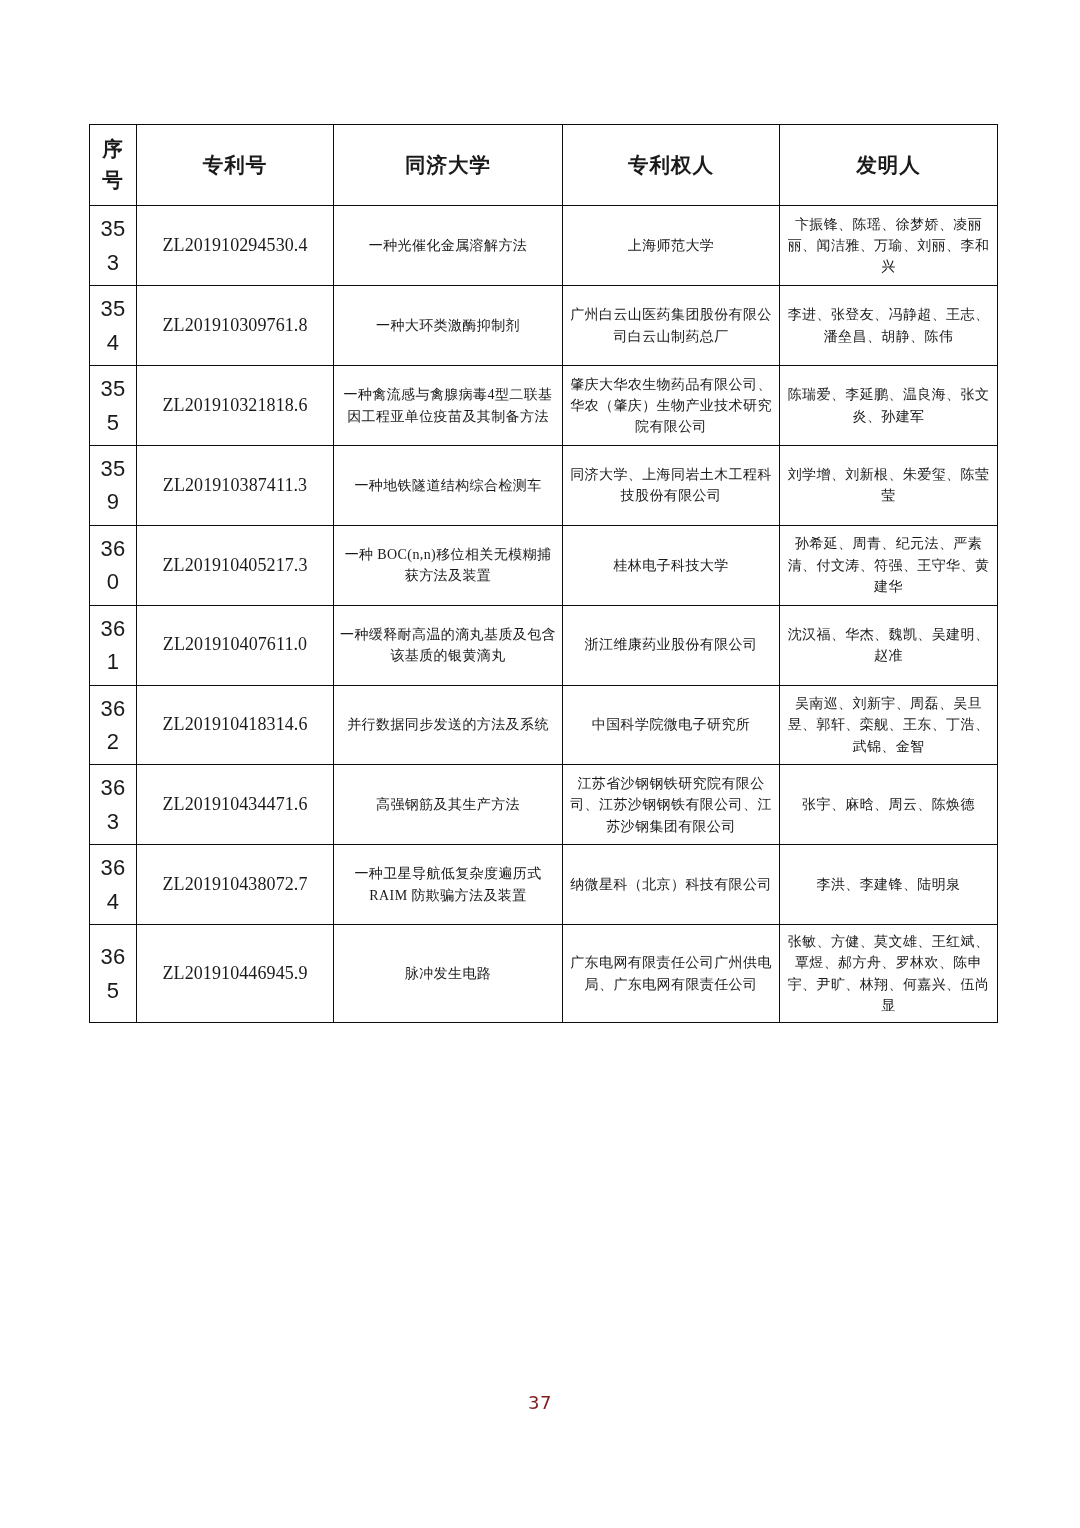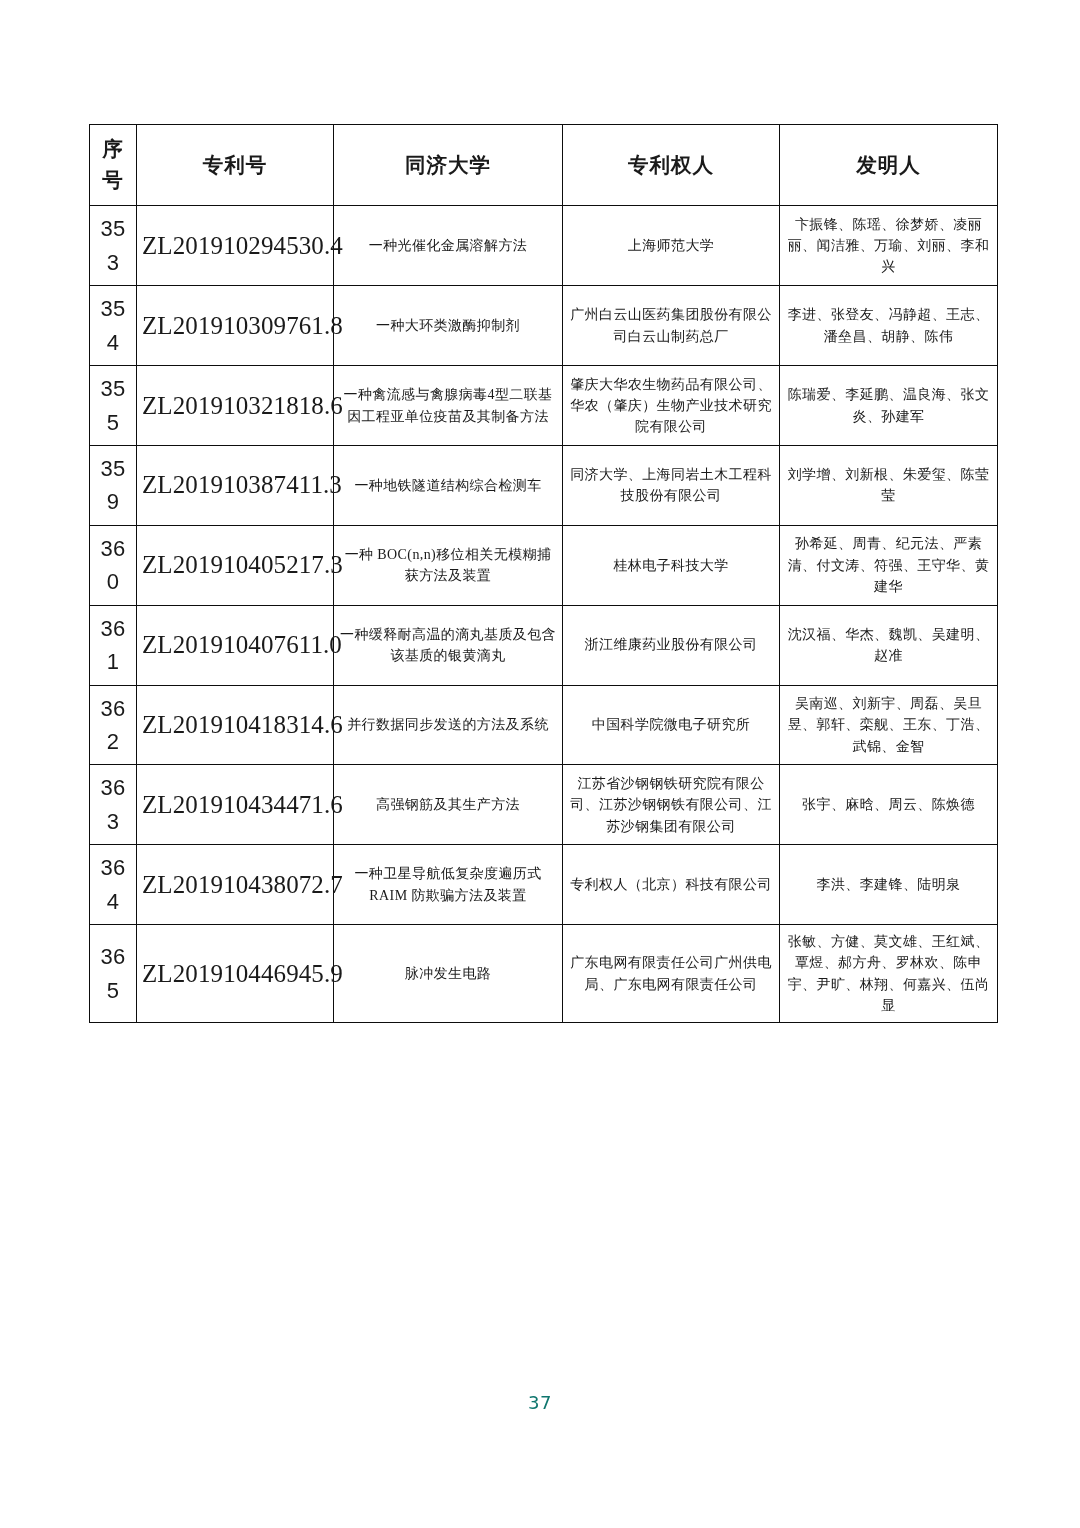--- a/index.html
+++ b/index.html
@@ -69,7 +69,7 @@
     letter-spacing: 0.2px;
   }
   td.num-cell {
-    font-size: 25px;
+    font-size: 18px;
     letter-spacing: 0.1px;
     white-space: nowrap;
   }

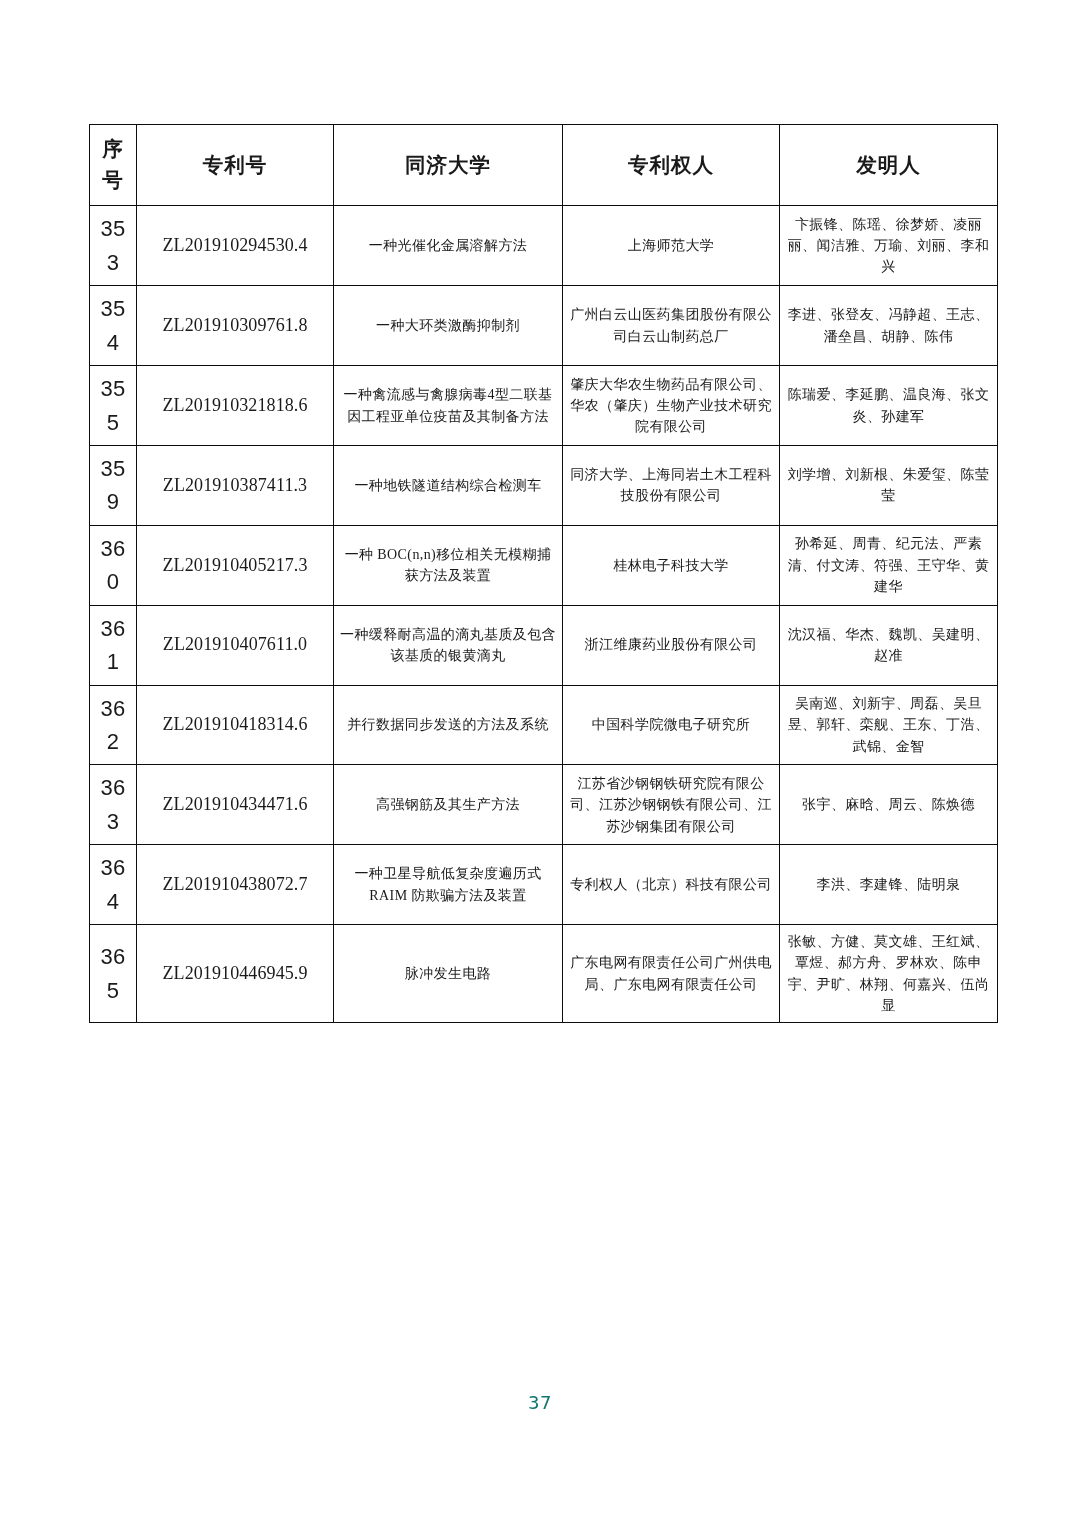--- a/index.html
+++ b/index.html
@@ -175,7 +175,7 @@
             <td class="seq-cell">364</td>
             <td class="num-cell">ZL201910438072.7</td>
             <td class="name-cell">一种卫星导航低复杂度遍历式 RAIM 防欺骗方法及装置</td>
-            <td class="owner-cell">专利权人（北京）科技有限公司</td>
+            <td class="owner-cell">纳微星科（北京）科技有限公司</td>
             <td class="inv-cell">李洪、李建锋、陆明泉</td>
           </tr>
           <tr>

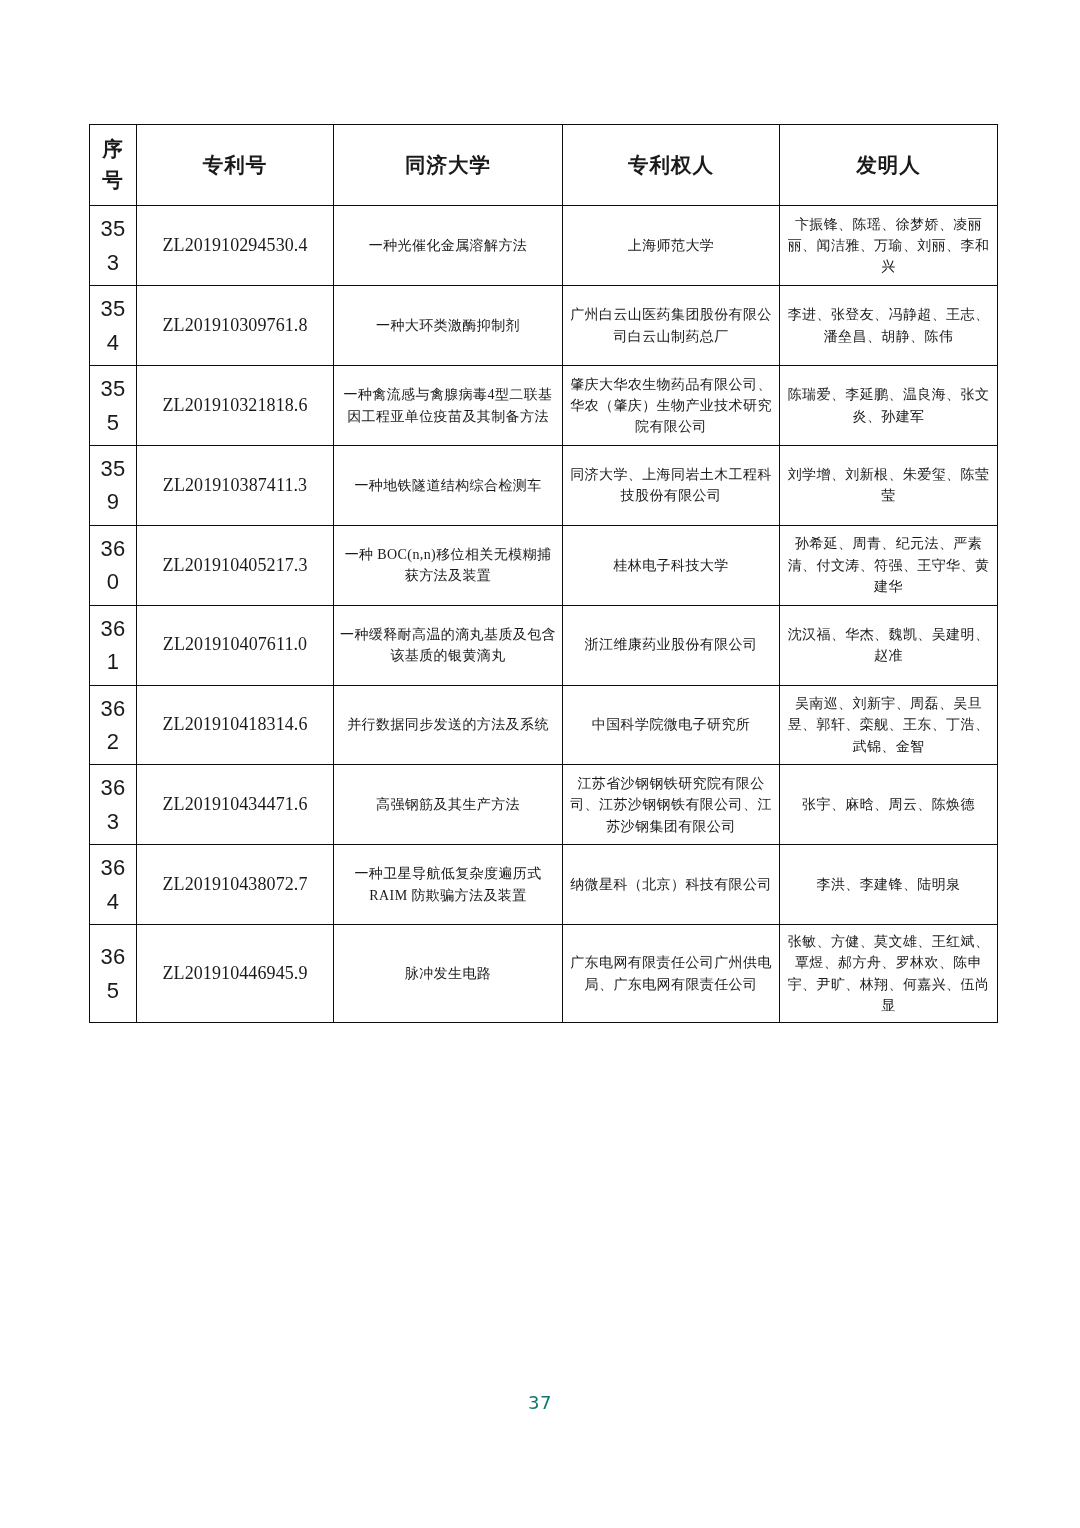--- a/index.html
+++ b/index.html
@@ -87,7 +87,7 @@
     text-align: center;
     font-size: 18px;
     font-family: "DejaVu Sans", sans-serif;
-    color: #0f766e;
+    color: #7f1d1d;
     letter-spacing: 0.5px;
   }
 </style>

